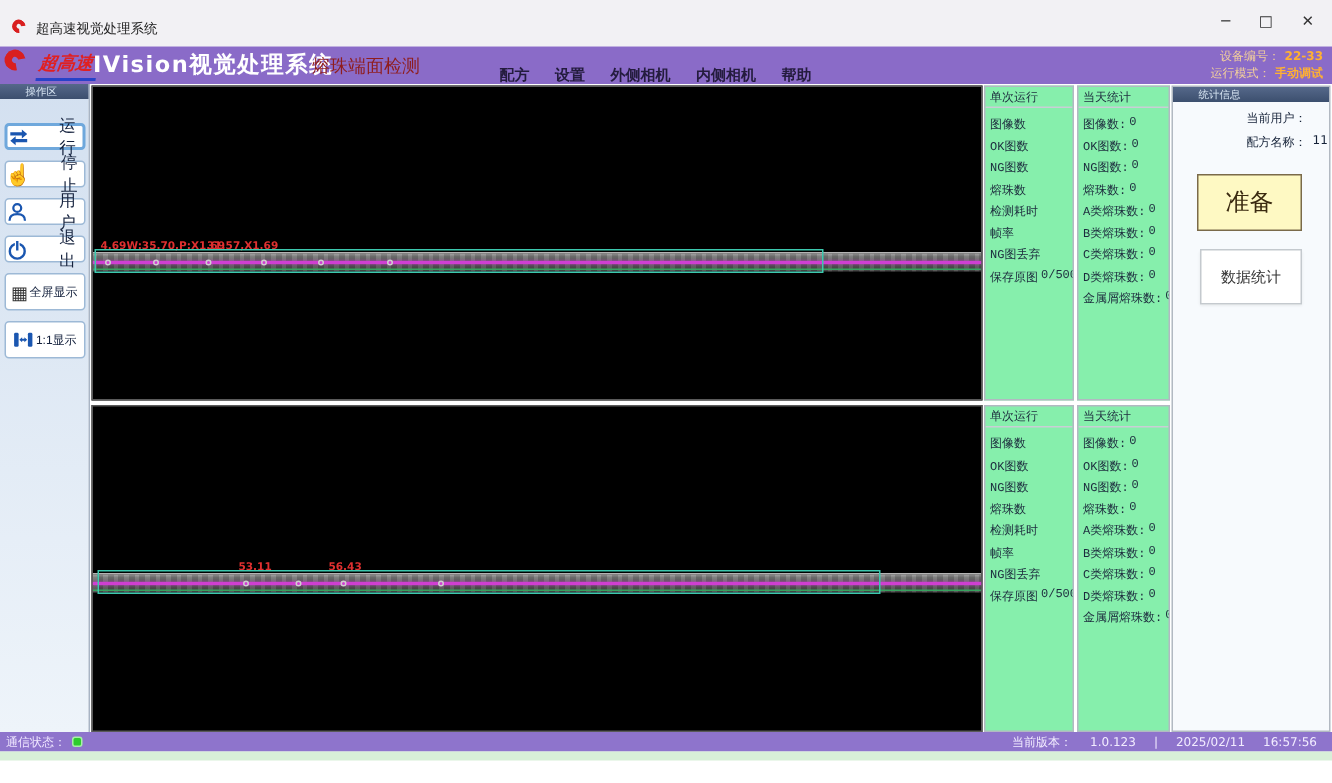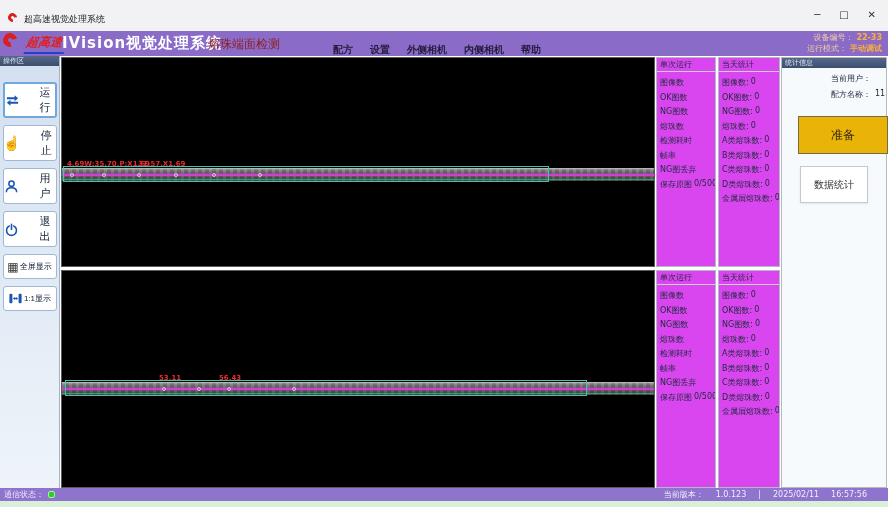--- a/index.html
+++ b/index.html
@@ -30,7 +30,7 @@
 
   
   .sidebar { position:absolute; left:0; top:0; width:60px; height:432px; background:linear-gradient(180deg,#d3e0f0,#eef4fa); border-right:1px solid #a8b4c4; }
-  .panel-header { height:10px; background:linear-gradient(180deg,#55688a,#3c4f6e); color:#d6e4f2; font-size:7px; line-height:10px; padding-left:3px; }
+  .panel-header { height:10px; background:linear-gradient(180deg,#55688a,#3c4f6e); color:#d6e4f2; font-size:7px; line-height:10px; padding-left:17px; }
   .side-buttons { display:flex; flex-direction:column; align-items:center; gap:7px; padding-top:16px; }
   .side-btn { width:54px; height:36px; background:#fff; border:1px solid #9db9d6; border-radius:3px; display:flex; align-items:center; justify-content:center; gap:16px; font-size:11px; color:#14213d; cursor:pointer; }
   .side-btn.small { font-size:8px; height:25px; gap:1px; }

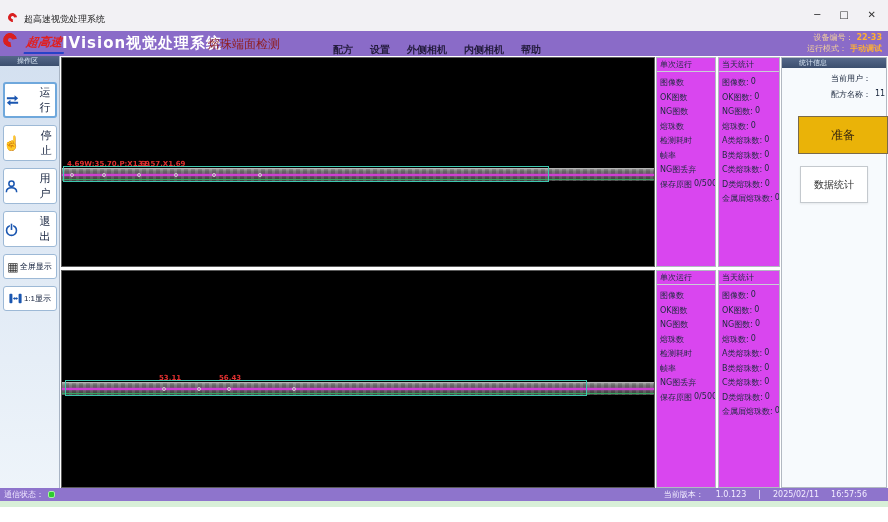--- a/index.html
+++ b/index.html
@@ -58,7 +58,7 @@
   #vp2 .anno-1 { left:97px; } #vp2 .anno-2 { left:157px; }
 
   
-  .stat-col { position:absolute; background:#d946ef; border:1px solid #b2b9c2; font-size:8px; color:#1c2b3d; overflow:hidden; }
+  .stat-col { position:absolute; background:#86efac; border:1px solid #b2b9c2; font-size:8px; color:#1c2b3d; overflow:hidden;font-family:Liberation Mono, monospace; }
   #sr1 { left:656px; top:1px; width:60px; height:210px; }
   #td1 { left:718px; top:1px; width:62px; height:210px; }
   #sr2 { left:656px; top:214px; width:60px; height:218px; }

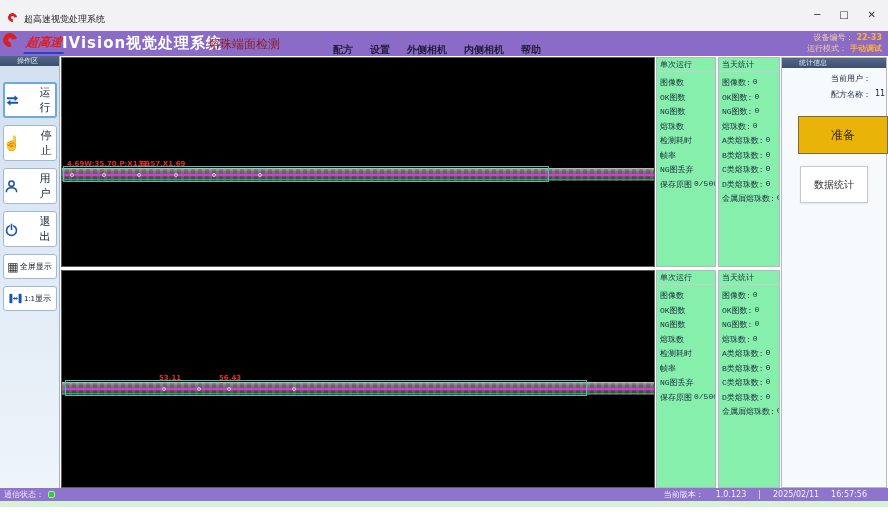--- a/index.html
+++ b/index.html
@@ -32,7 +32,7 @@
   .sidebar { position:absolute; left:0; top:0; width:60px; height:432px; background:linear-gradient(180deg,#d3e0f0,#eef4fa); border-right:1px solid #a8b4c4; }
   .panel-header { height:10px; background:linear-gradient(180deg,#55688a,#3c4f6e); color:#d6e4f2; font-size:7px; line-height:10px; padding-left:17px; }
   .side-buttons { display:flex; flex-direction:column; align-items:center; gap:7px; padding-top:16px; }
-  .side-btn { width:54px; height:36px; background:#fff; border:1px solid #9db9d6; border-radius:3px; display:flex; align-items:center; justify-content:center; gap:16px; font-size:11px; color:#14213d; cursor:pointer; }
+  .side-btn { width:54px; height:18px; background:#fff; border:1px solid #9db9d6; border-radius:3px; display:flex; align-items:center; justify-content:center; gap:16px; font-size:11px; color:#14213d; cursor:pointer; }
   .side-btn.small { font-size:8px; height:25px; gap:1px; }
   .side-btn.active { border:2px solid #6fa8dc; }
   .icon16 { width:15px; height:15px; display:block; flex:none; }

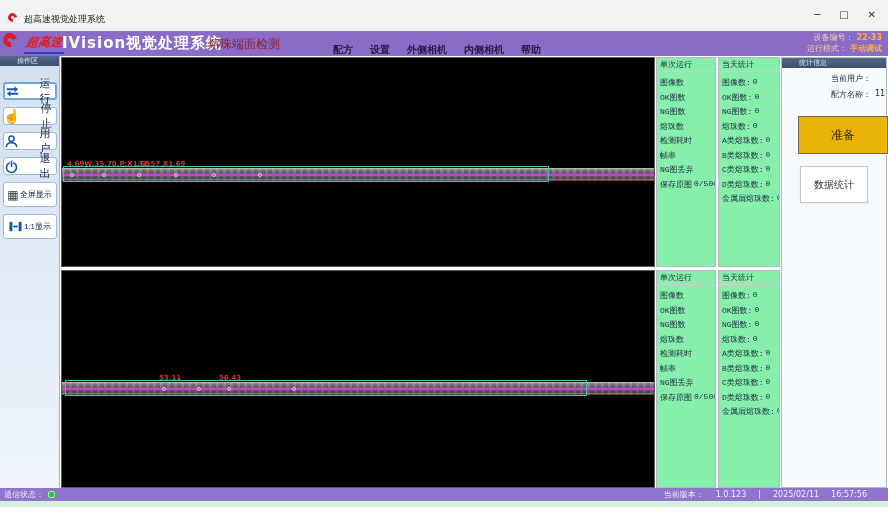--- a/index.html
+++ b/index.html
@@ -70,7 +70,7 @@
   
   #info { position:absolute; left:781px; top:1px; width:106px; height:431px; background:#f7fafd; border:1px solid #b2b9c2; }
   .info-row { padding:5px 0 0 6px; font-size:8px; font-weight:normal; color:#152238; display:flex; gap:4px;margin-left:43px; }
-  .prepare-btn { position:absolute; left:16px; top:58px; width:90px; height:38px; background:#eab308; border:1px solid #7a6a4a; font-size:12px; color:#3a2a10; display:flex; align-items:center; justify-content:center; cursor:pointer; }
+  .prepare-btn { position:absolute; left:16px; top:58px; width:70px; height:38px; background:#fef9c3; border:1px solid #7a6a4a; font-size:16px; color:#3a2a10; display:flex; align-items:center; justify-content:center; cursor:pointer; }
   .data-btn { position:absolute; left:18px; top:108px; width:68px; height:37px; background:#fff; border:1px solid #c4c9ce; font-size:10px; color:#333; display:flex; align-items:center; justify-content:center; cursor:pointer; box-shadow:0 1px 2px rgba(0,0,0,.08); }
 
   

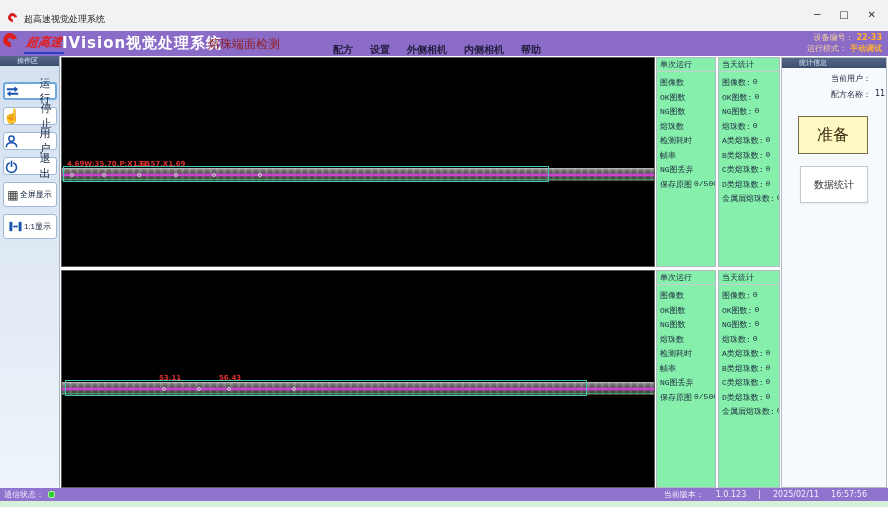--- a/index.html
+++ b/index.html
@@ -77,7 +77,7 @@
   .statusbar { position:absolute; left:0; top:488px; width:888px; height:13px; background:#8e74cc; color:#fff; font-size:8px; }
   .sb-left { position:absolute; left:4px; top:0; height:13px; display:flex; align-items:center; gap:4px; color:#efe6ff; }
   .led { width:7px; height:7px; background:#2ecc2e; border:1px solid #a8f0a8; border-radius:2px; }
-  .sb-right { position:absolute; right:21px; top:0; height:13px; display:flex; align-items:center; gap:12px; color:#f2ecff; }
+  .sb-right { position:absolute; right:10px; top:0; height:13px; display:flex; align-items:center; gap:12px; color:#f2ecff; }
   .mint { position:absolute; left:0; top:501px; width:888px; height:6px; background:#d8efd8; }
 </style>
 </head>

